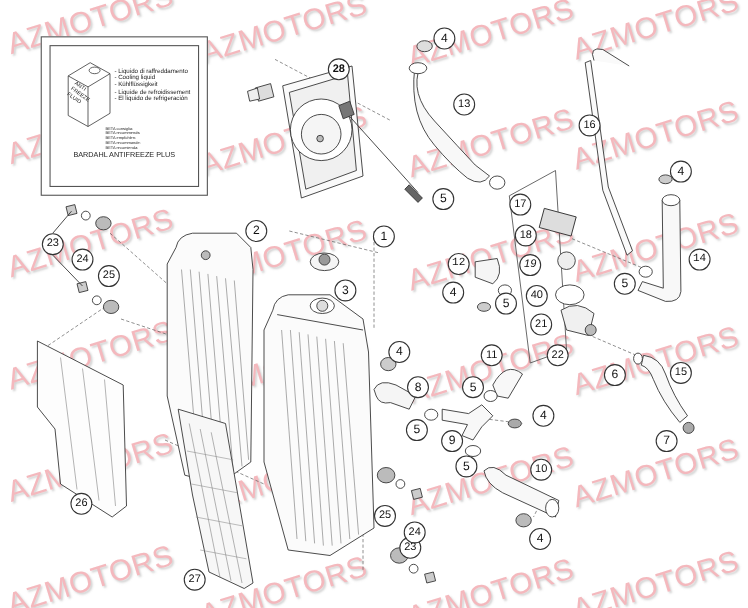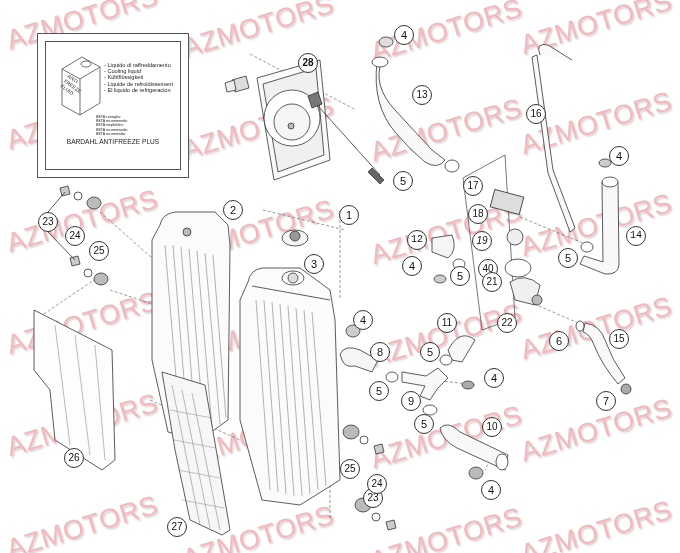--- a/index.html
+++ b/index.html
@@ -236,7 +236,7 @@
       <div class="callout" style="left: 478px; top: 214px; font-size: 10px;">18</div>
       <div class="callout" style="left: 482px; top: 241px; font-size: 10px; font-style: italic;">19</div>
       <div class="callout" style="left: 488px; top: 269px; font-size: 10px;">40</div>
-      <div class="callout" style="left: 492px; top: 282px; font-size: 10px; border-radius: 10px;">21</div>
+      <div class="callout" style="left: 492px; top: 295px; font-size: 10px; border-radius: 10px;">21</div>
       <div class="callout" style="left: 507px; top: 323px; font-size: 10px;">22</div>
       <div class="callout" style="left: 48px; top: 222px; font-size: 10px;">23</div>
       <div class="callout" style="left: 373px; top: 498px; font-size: 10px;">23</div>

